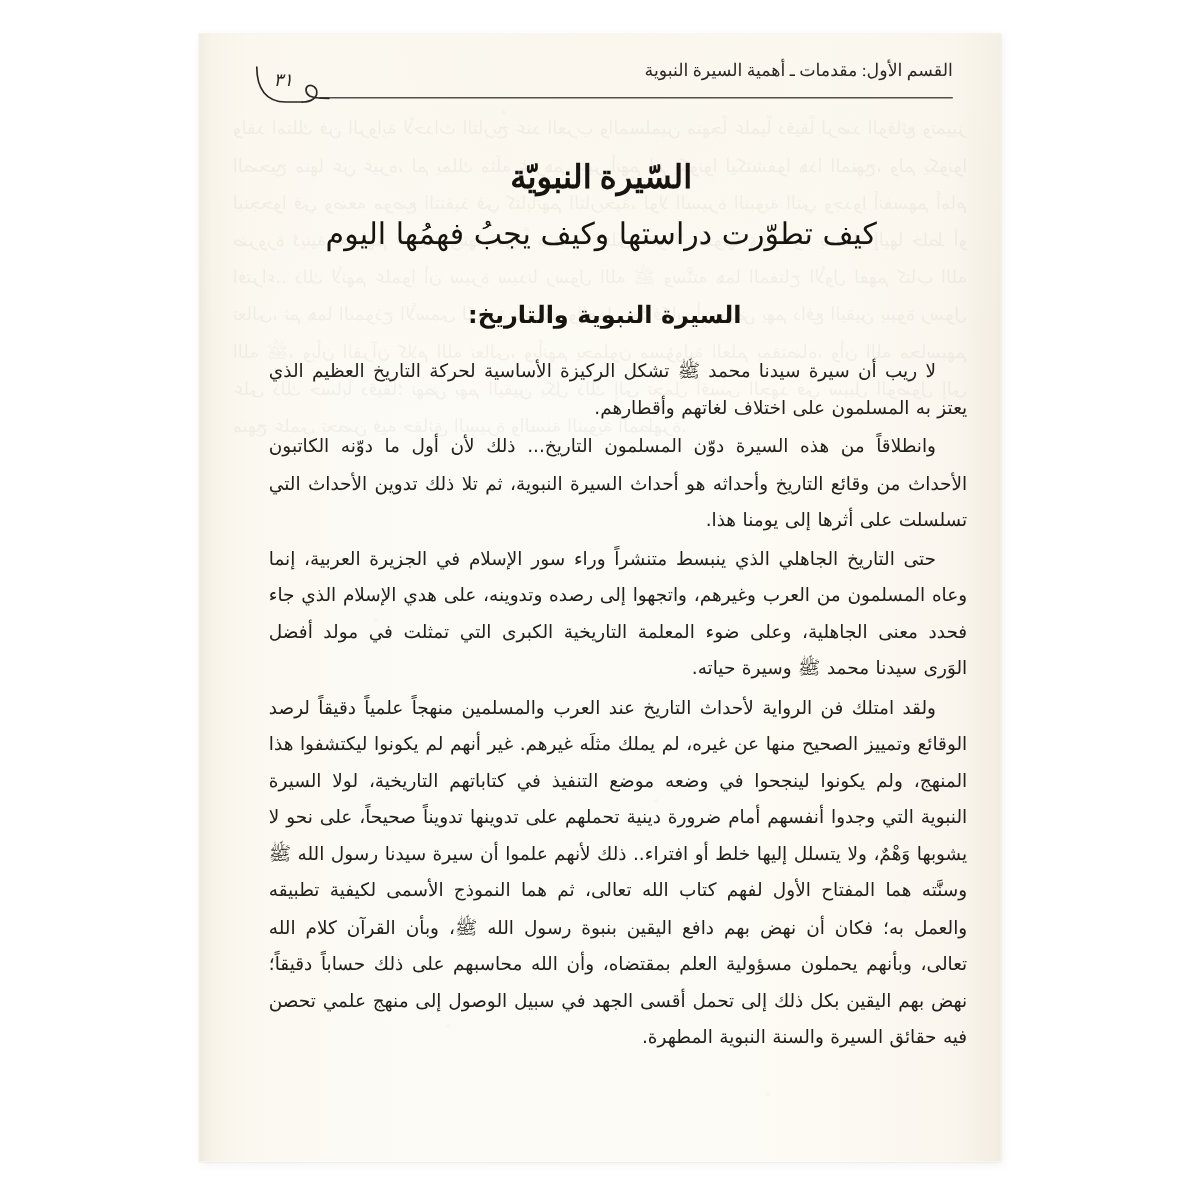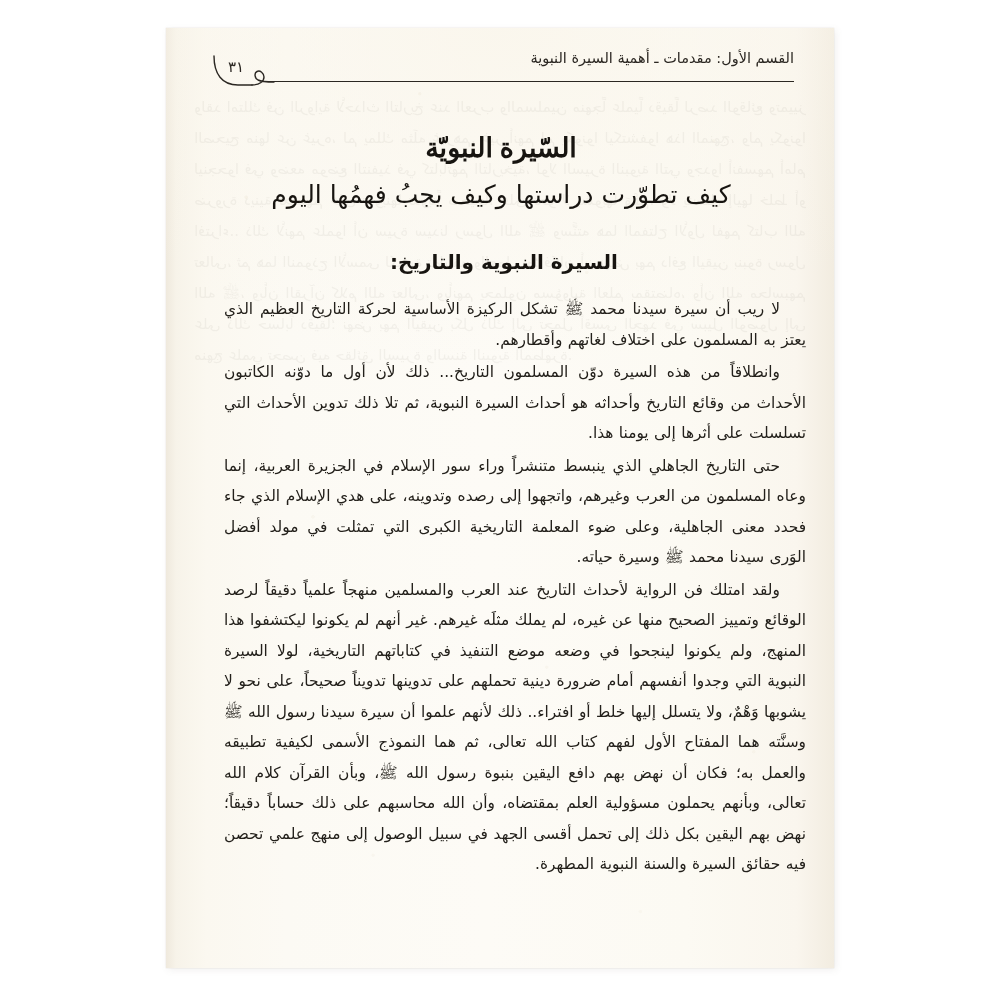--- a/index.html
+++ b/index.html
@@ -115,6 +115,7 @@
     top: 2px;
     width: 72px;
     height: 40px;
+    font-style: italic;
   }
 
   .page-folio svg { display: block; }

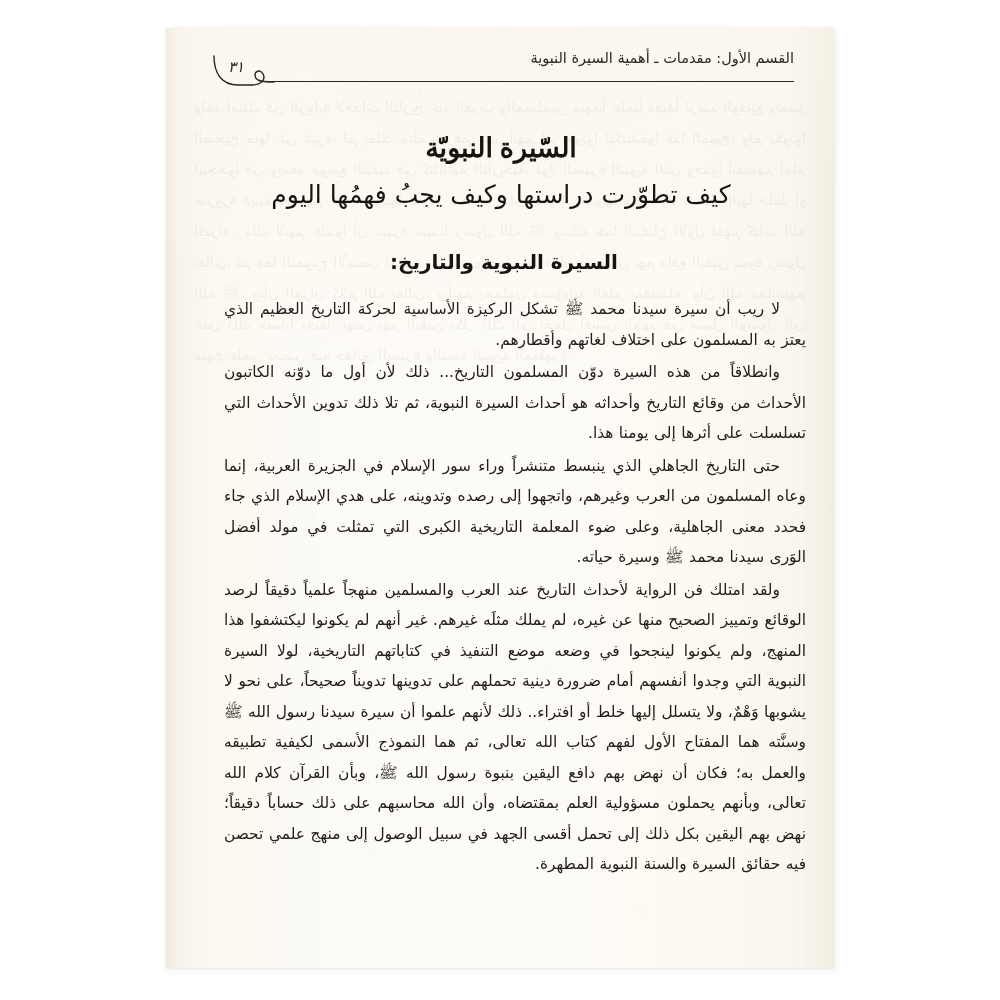--- a/index.html
+++ b/index.html
@@ -98,6 +98,7 @@
     white-space: nowrap;
     letter-spacing: 0px;
     font-weight: 400;
+    font-family: Liberation Serif, serif;
   }
 
   .header-rule {

